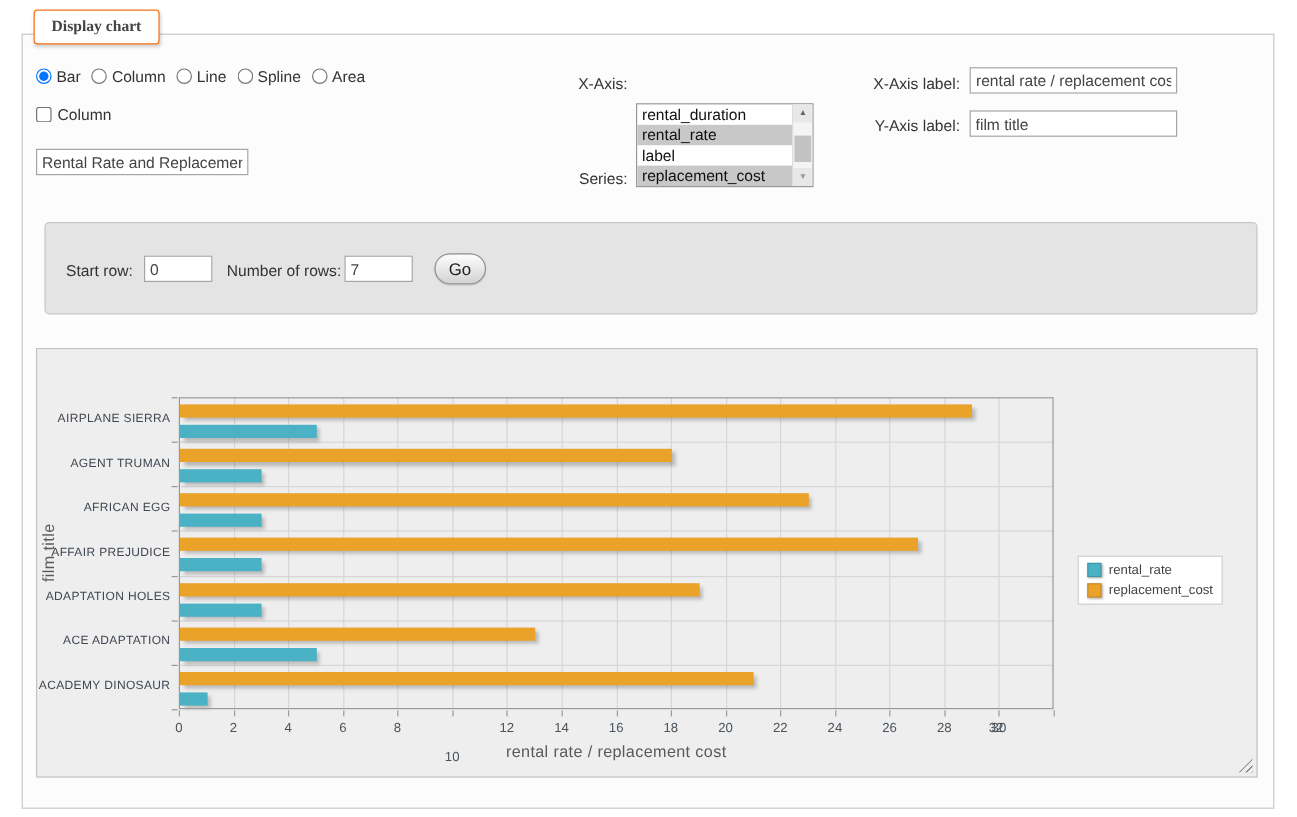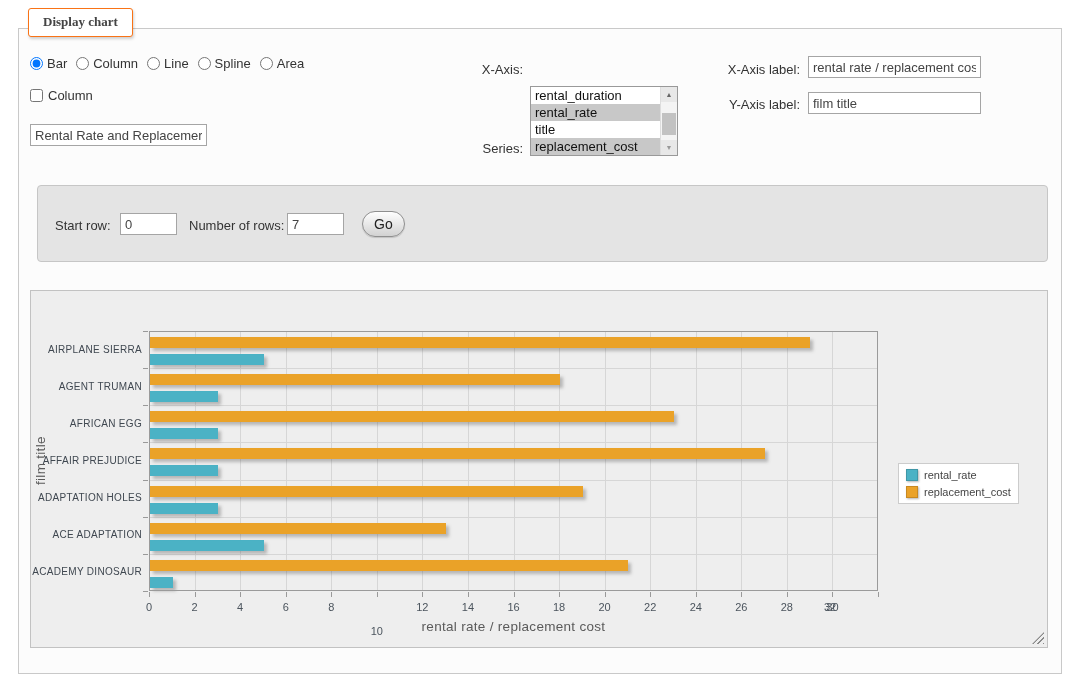--- a/index.html
+++ b/index.html
@@ -120,7 +120,7 @@
     <div class="opts">
         <div class="opt">rental_duration</div>
         <div class="opt sel">rental_rate</div>
-        <div class="opt">title</div>
+        <div class="opt">label</div>
         <div class="opt sel">replacement_cost</div>
       </div>
     <div class="sbar">

